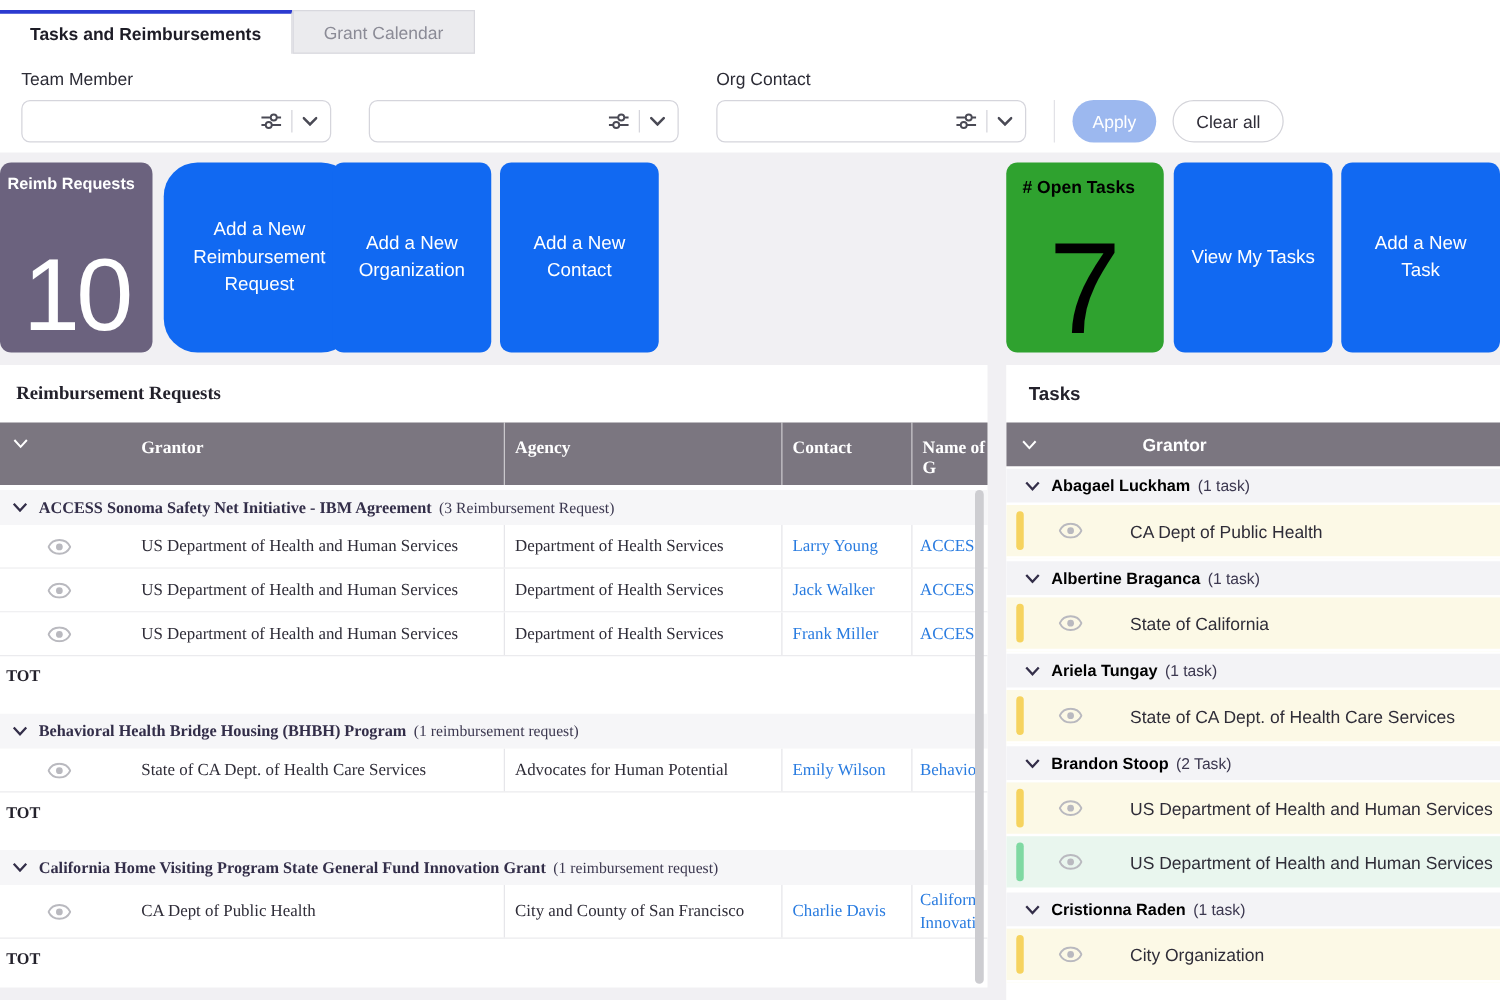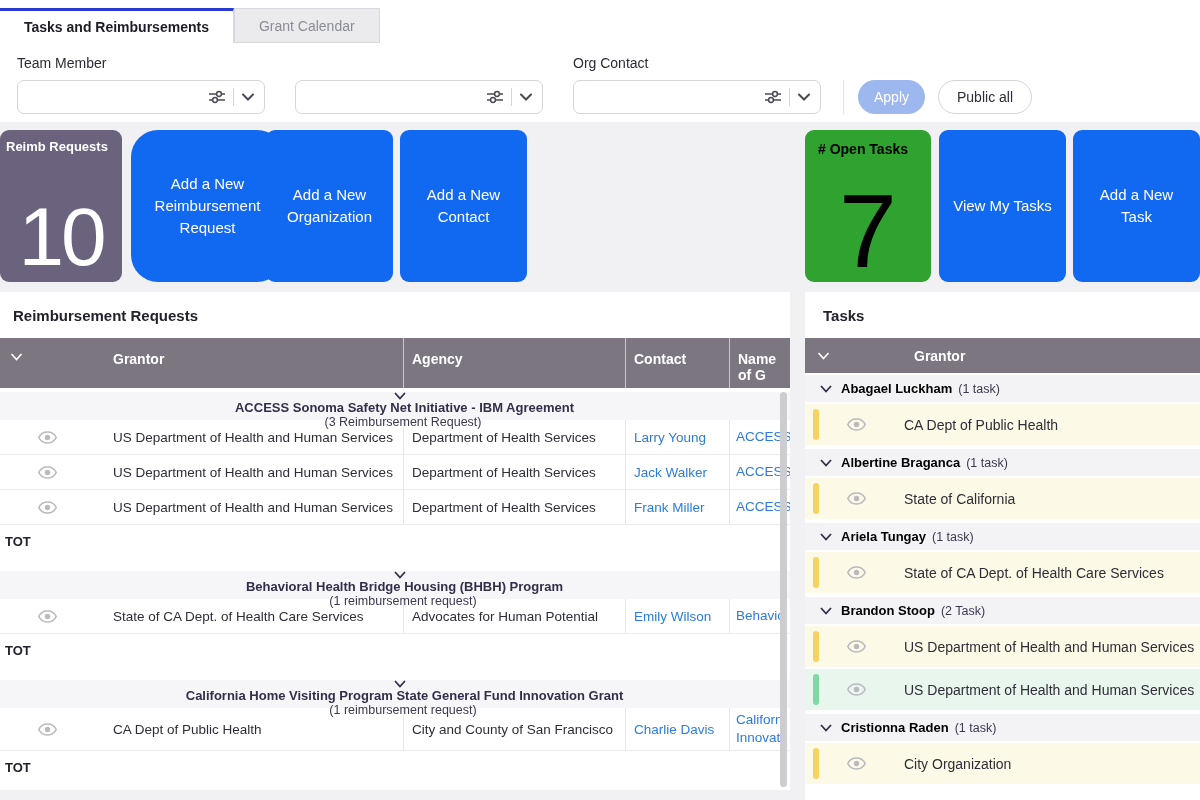--- a/index.html
+++ b/index.html
@@ -152,7 +152,7 @@
     <div class="filter-actions">
       <span class="vsep"></span>
       <button class="btn apply">Apply</button>
-      <button class="btn clear">Public all</button>
+      <button class="btn clear">Clear all</button>
     </div>
   </div>
 </div>

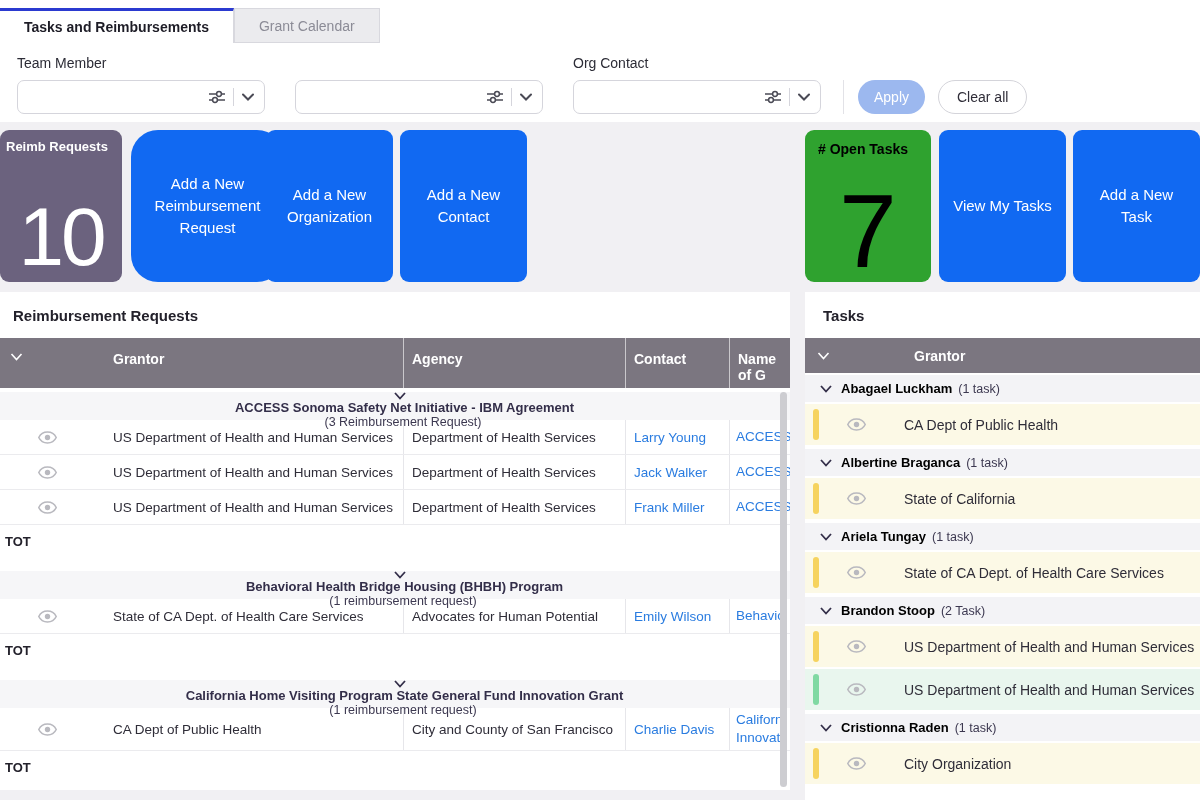--- a/index.html
+++ b/index.html
@@ -39,7 +39,7 @@
 
   
   .panel { position:absolute; background:#fff; }
-  .panel-left { left:0; top:292px; width:790px; height:498px; }
+  .panel-left { left:0; top:292px; width:790px; height:498px;font-family:Liberation Serif, serif; }
   .panel-right { left:805px; top:292px; width:395px; height:508px; overflow:hidden; }
   .panel-title { height:46px; display:flex; align-items:center; padding-left:13px; font-size:15px; font-weight:700; color:#23212b; }
   .panel-right .panel-title { padding-left:18px; }

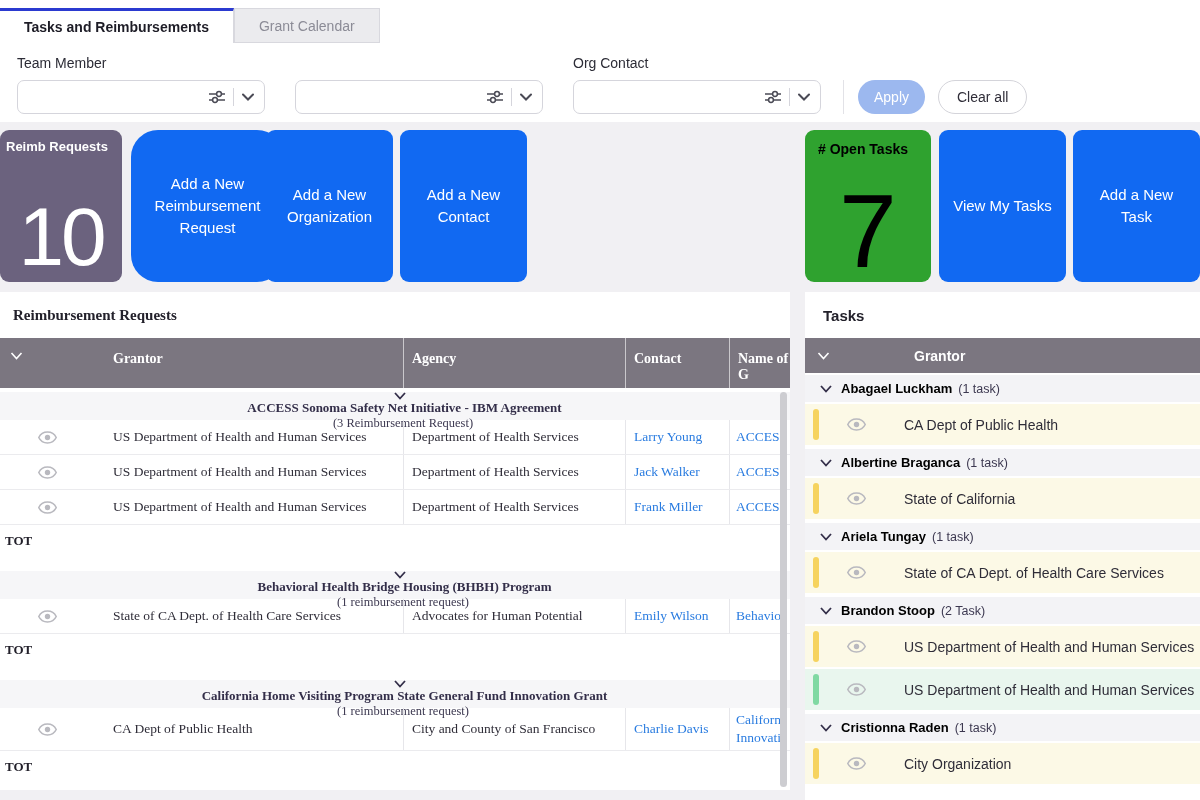--- a/index.html
+++ b/index.html
@@ -51,7 +51,7 @@
   .lheader .h-grantor { padding-left:18px; }
   .lheader .h-agency, .lheader .h-contact, .lheader .h-name { padding-left:8px; border-left:1px solid rgba(255,255,255,.6); }
 
-  .lgroup { display:flex; align-items:center; height:28px; background:#f6f6f8; padding-left:10px; margin-top:14px;flex-direction:column; }
+  .lgroup { display:flex; align-items:center; height:28px; background:#f6f6f8; padding-left:10px; margin-top:14px; }
   .lgroup.first { margin-top:4px; }
   .lgroup .gname { font-size:13px; font-weight:700; color:#332e49; margin-left:9px; }
   .lgroup .gcount { font-size:12.5px; color:#3c3850; margin-left:6px; }

